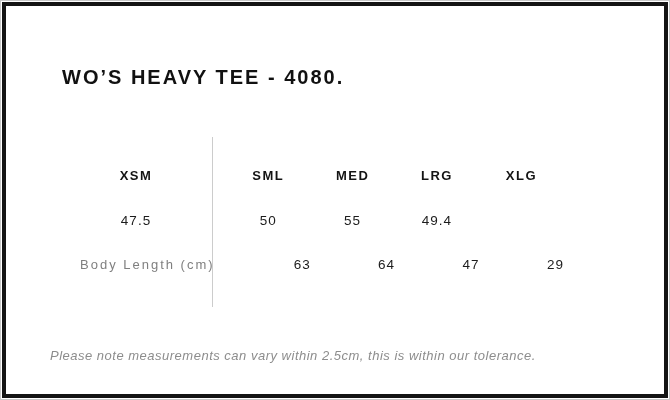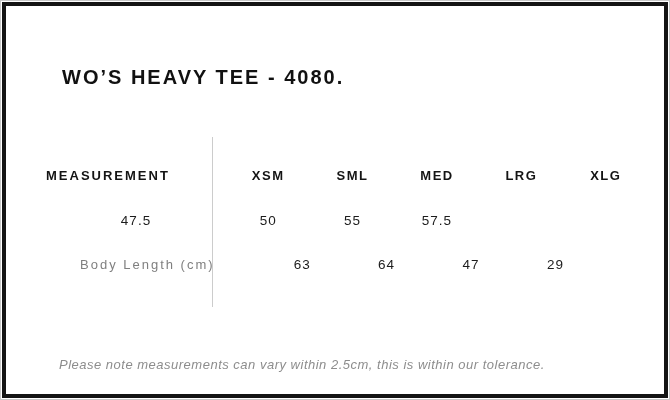--- a/index.html
+++ b/index.html
@@ -98,7 +98,6 @@
   <div class="vdivider"></div>
 
   <div class="trow trow-header">
-    <div class="cell label-cell measurement-header">MEASUREMENT</div>
     <div class="cell size-header">XSM</div>
     <div class="cell size-header">SML</div>
     <div class="cell size-header">MED</div>

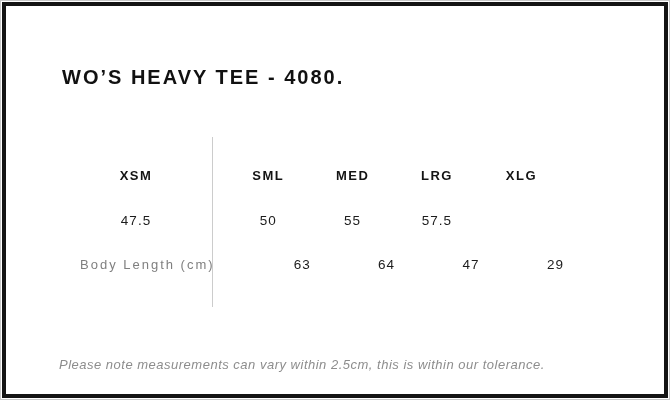--- a/index.html
+++ b/index.html
@@ -109,7 +109,7 @@
     <div class="cell">47.5</div>
     <div class="cell">50</div>
     <div class="cell">55</div>
-    <div class="cell">57.5</div>
+    <div class="cell">49.4</div>
   </div>
 
   <div class="trow trow-2">

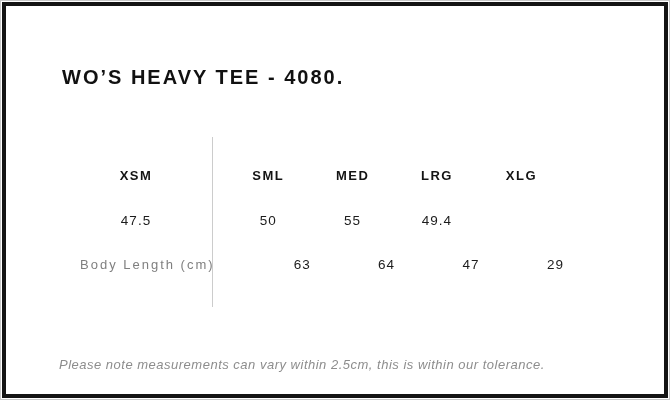--- a/index.html
+++ b/index.html
@@ -79,7 +79,7 @@
     position: absolute;
     left: 45px;
     top: 343px;
-    margin: 13px;
+    margin: 4px;
     font-size: 13px;
     font-style: italic;
     letter-spacing: 0.5px;

